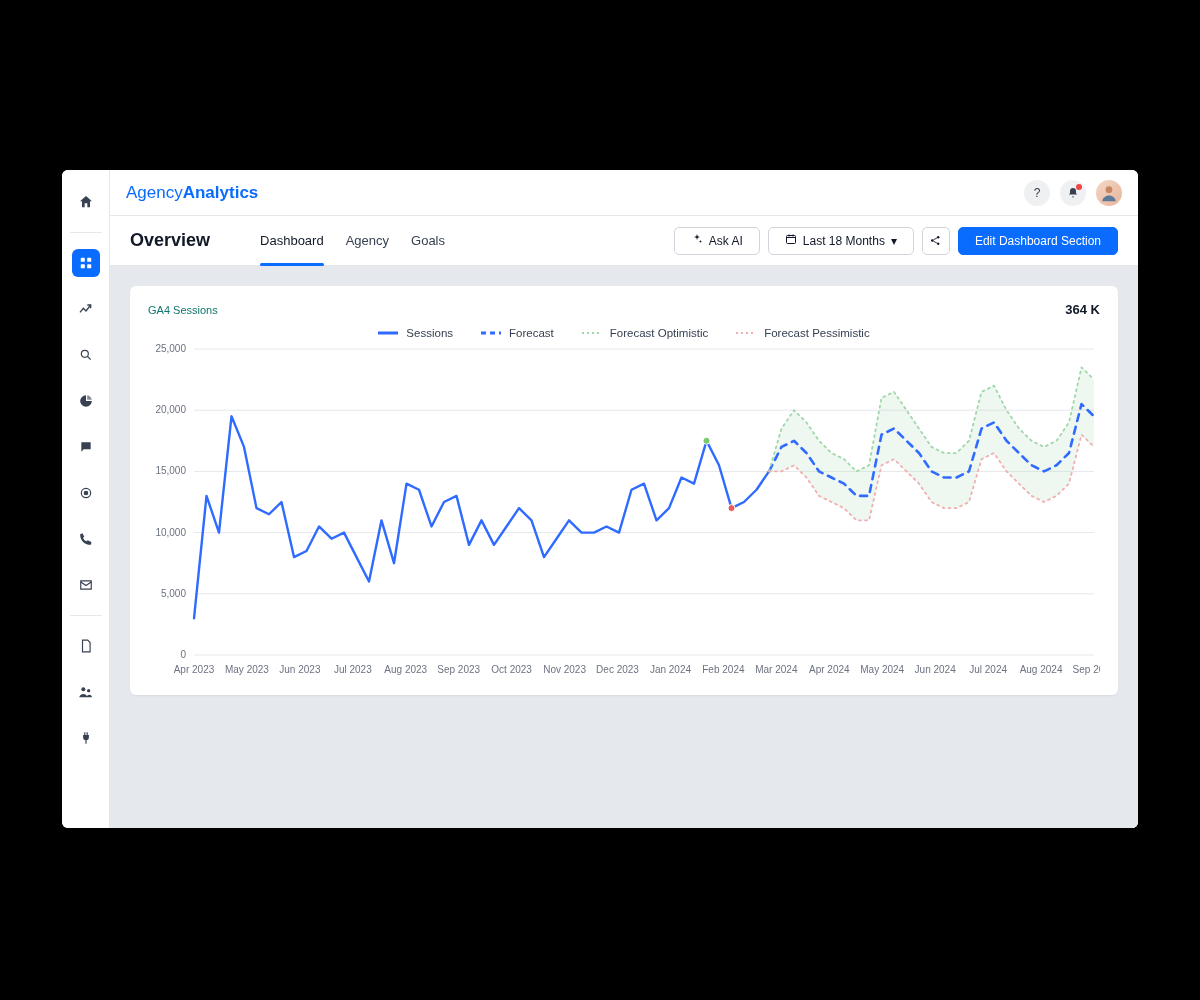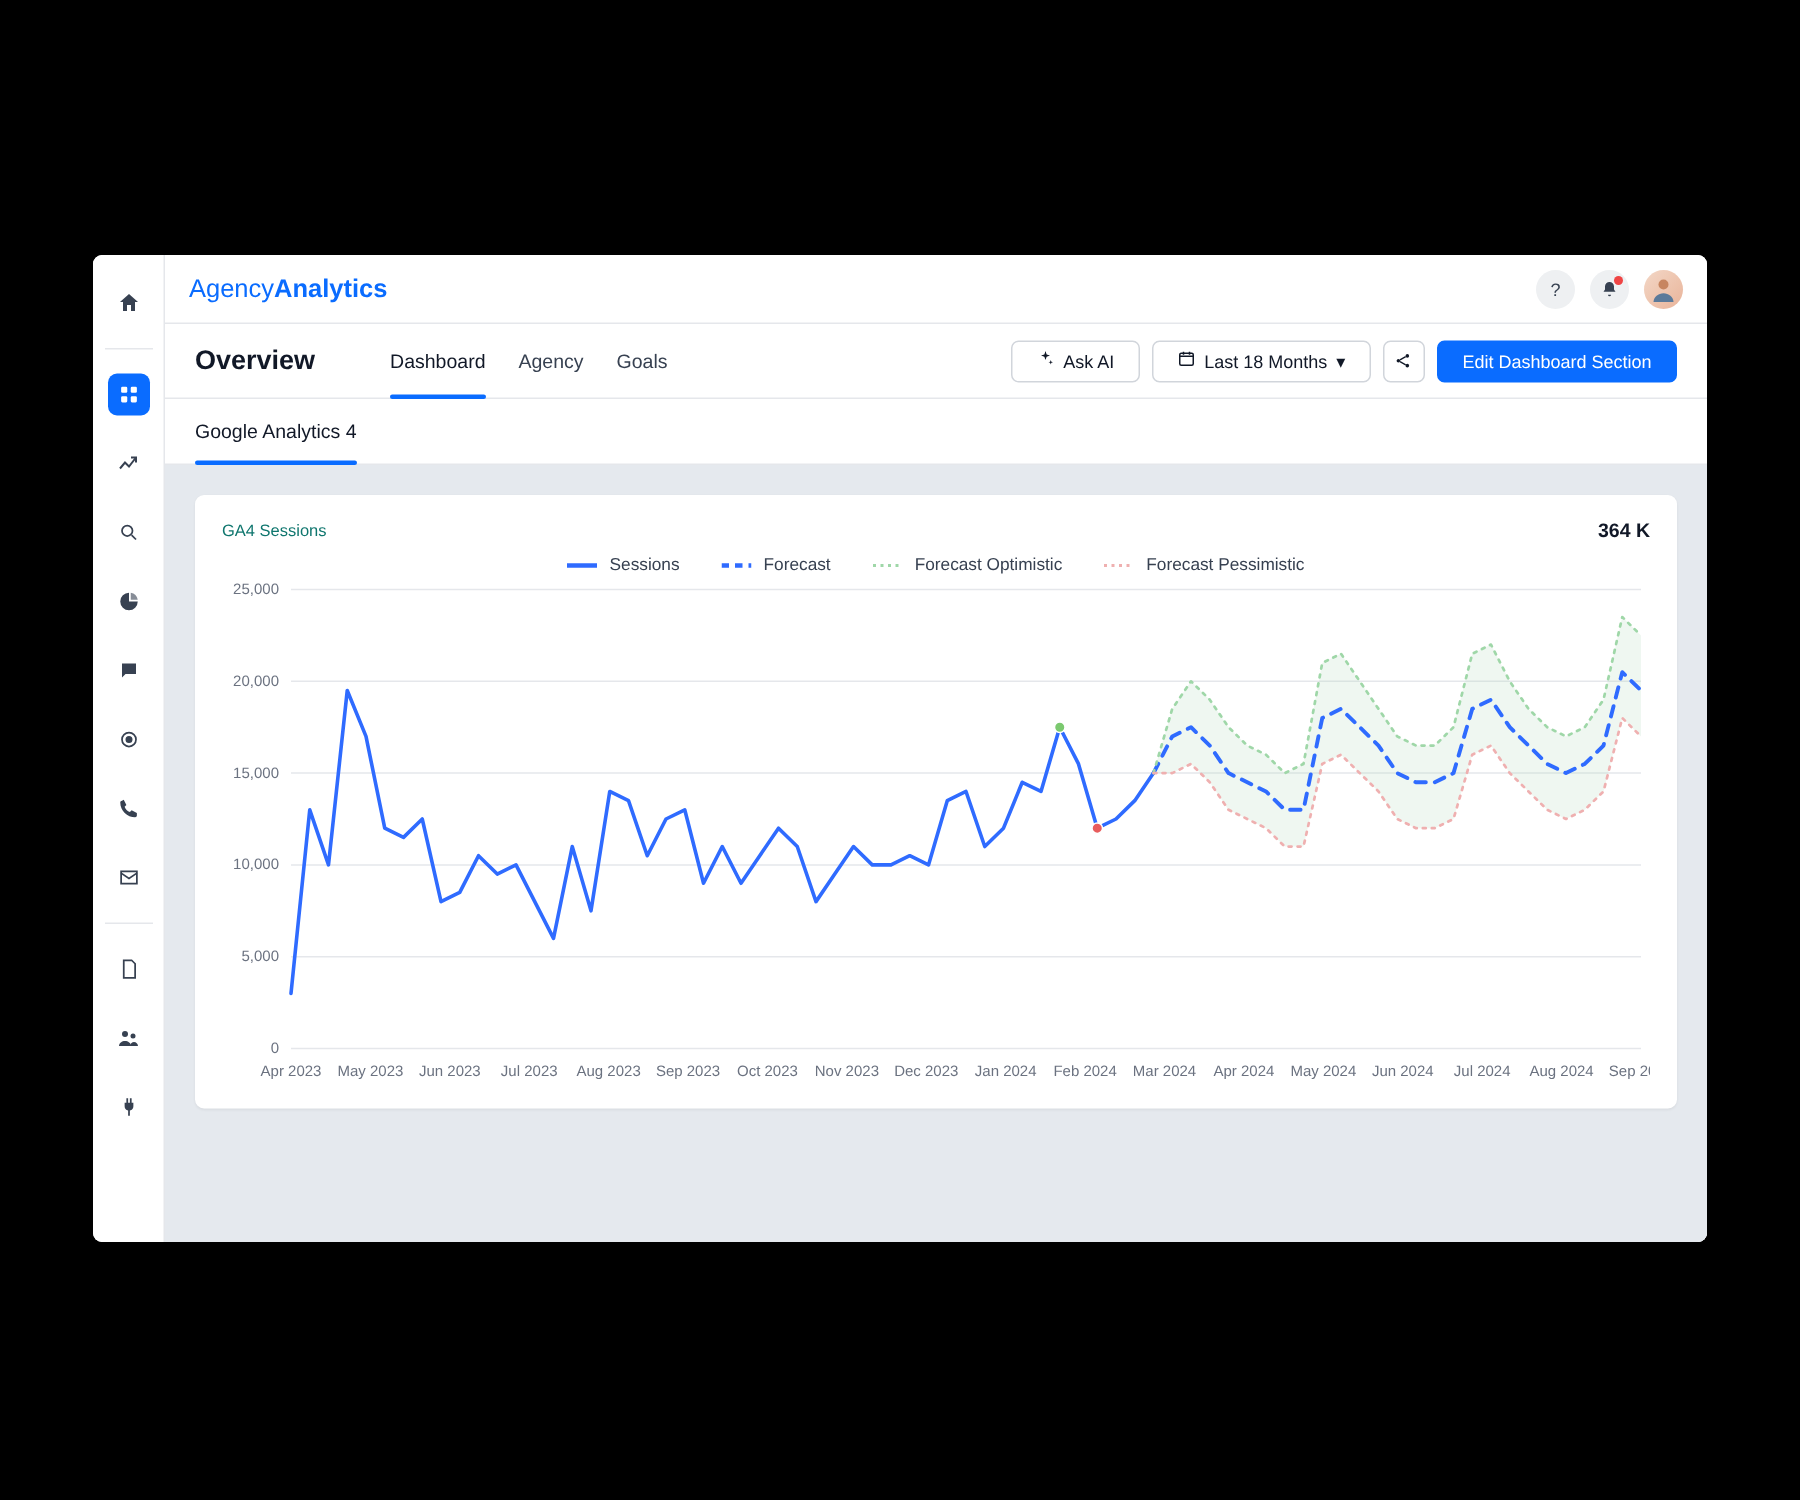--- a/index.html
+++ b/index.html
@@ -249,9 +249,6 @@
       </div>
     </div>
 
-    <div class="sub-tabs-row">
-      <div class="sub-tab active">Google Analytics 4</div>
-    </div>
 
     <div class="content-area">
       <div class="card">

